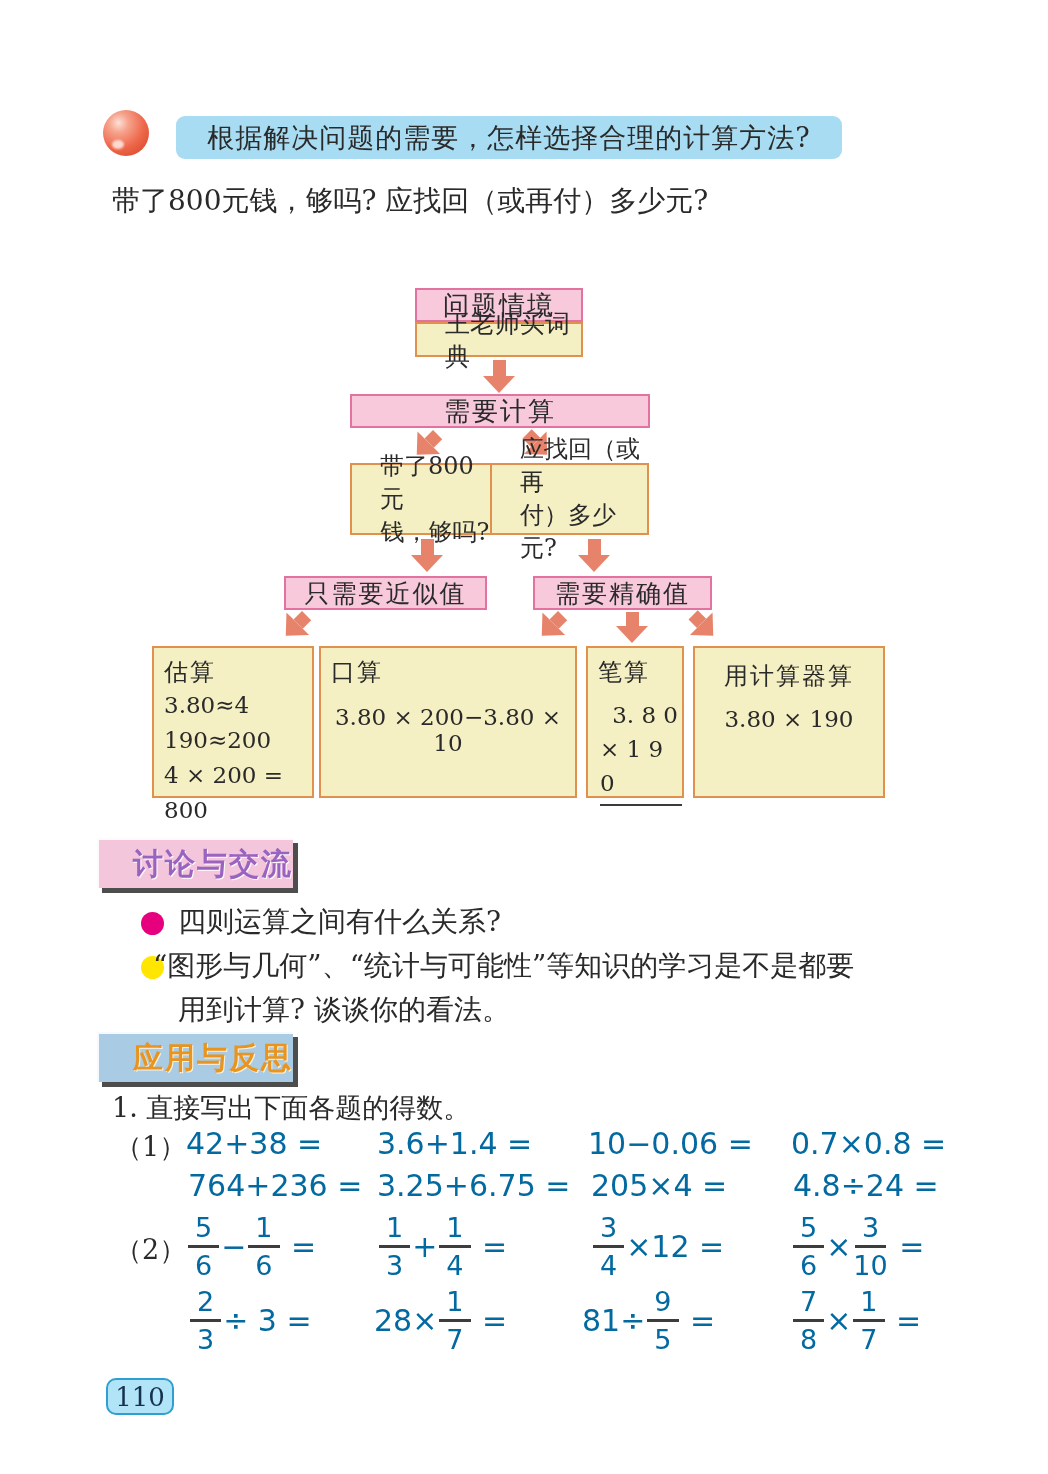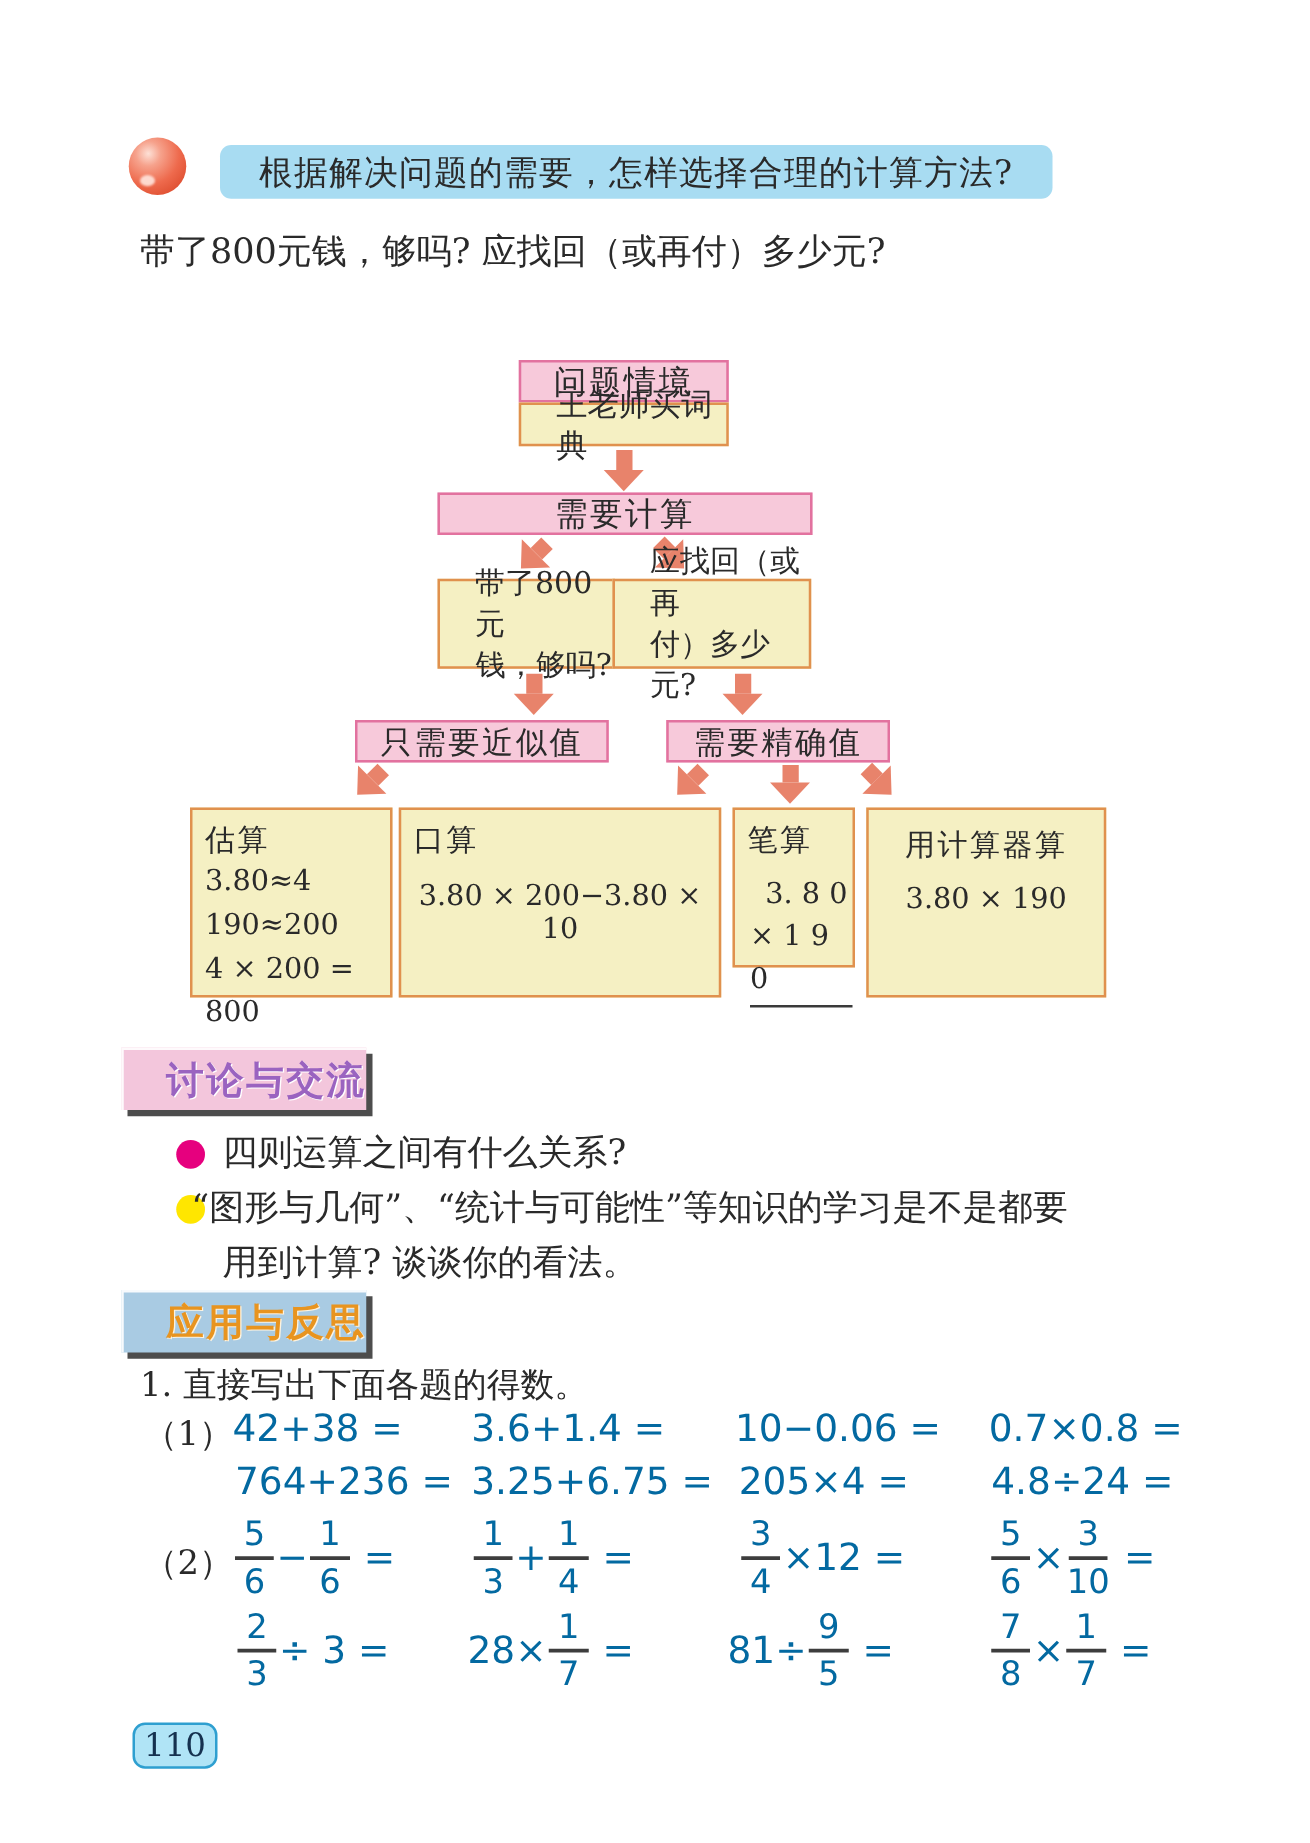--- a/index.html
+++ b/index.html
@@ -189,7 +189,7 @@
     <span class="mtitle">口算</span>
     <span class="mexpr">3.80 × 200−3.80 × 10</span>
   </div>
-  <div class="ybox method" id="box-written" style="left:586px; top:646px; width:98px; height:128px;">
+  <div class="ybox method" id="box-written" style="left:586px; top:646px; width:98px; height:152px;">
     <span class="mtitle">笔算</span>
     <div id="mult">
       <span class="m1">3. 8 0</span>

